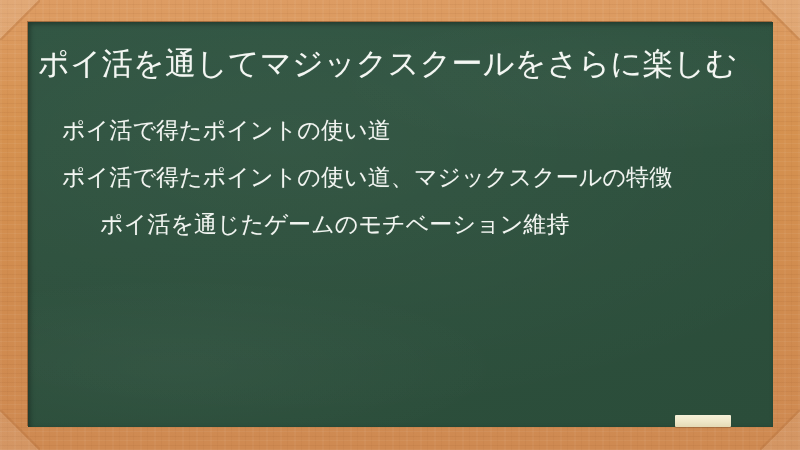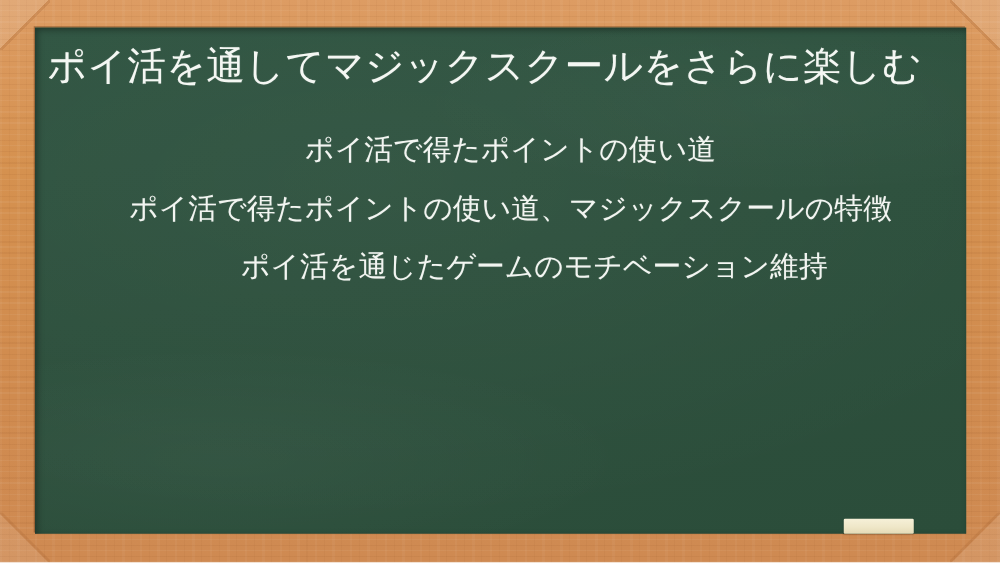--- a/index.html
+++ b/index.html
@@ -115,7 +115,7 @@
   #board-content {
     position: absolute;
     left: 0;
-    top: 0;
+    top: 11px;
     width: 745px;
     padding: 8px 18px 0 8px;
     box-sizing: border-box;

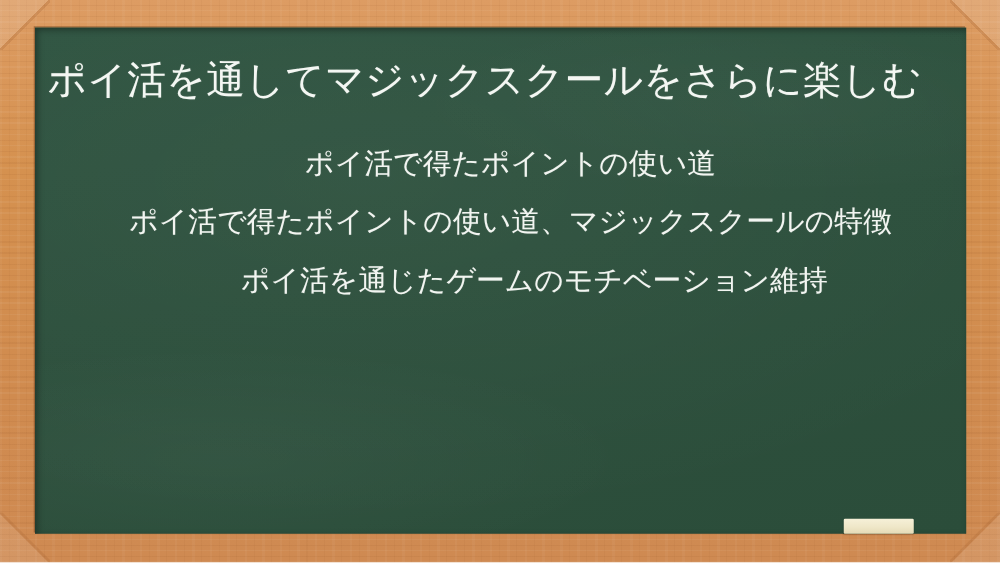--- a/index.html
+++ b/index.html
@@ -136,7 +136,6 @@
     list-style: none;
     margin: 26px 0 0 0;
     padding: 0 0 0 26px;
-    text-align: center;
   }
   .topic-item {
     color: #f2f5f1;

